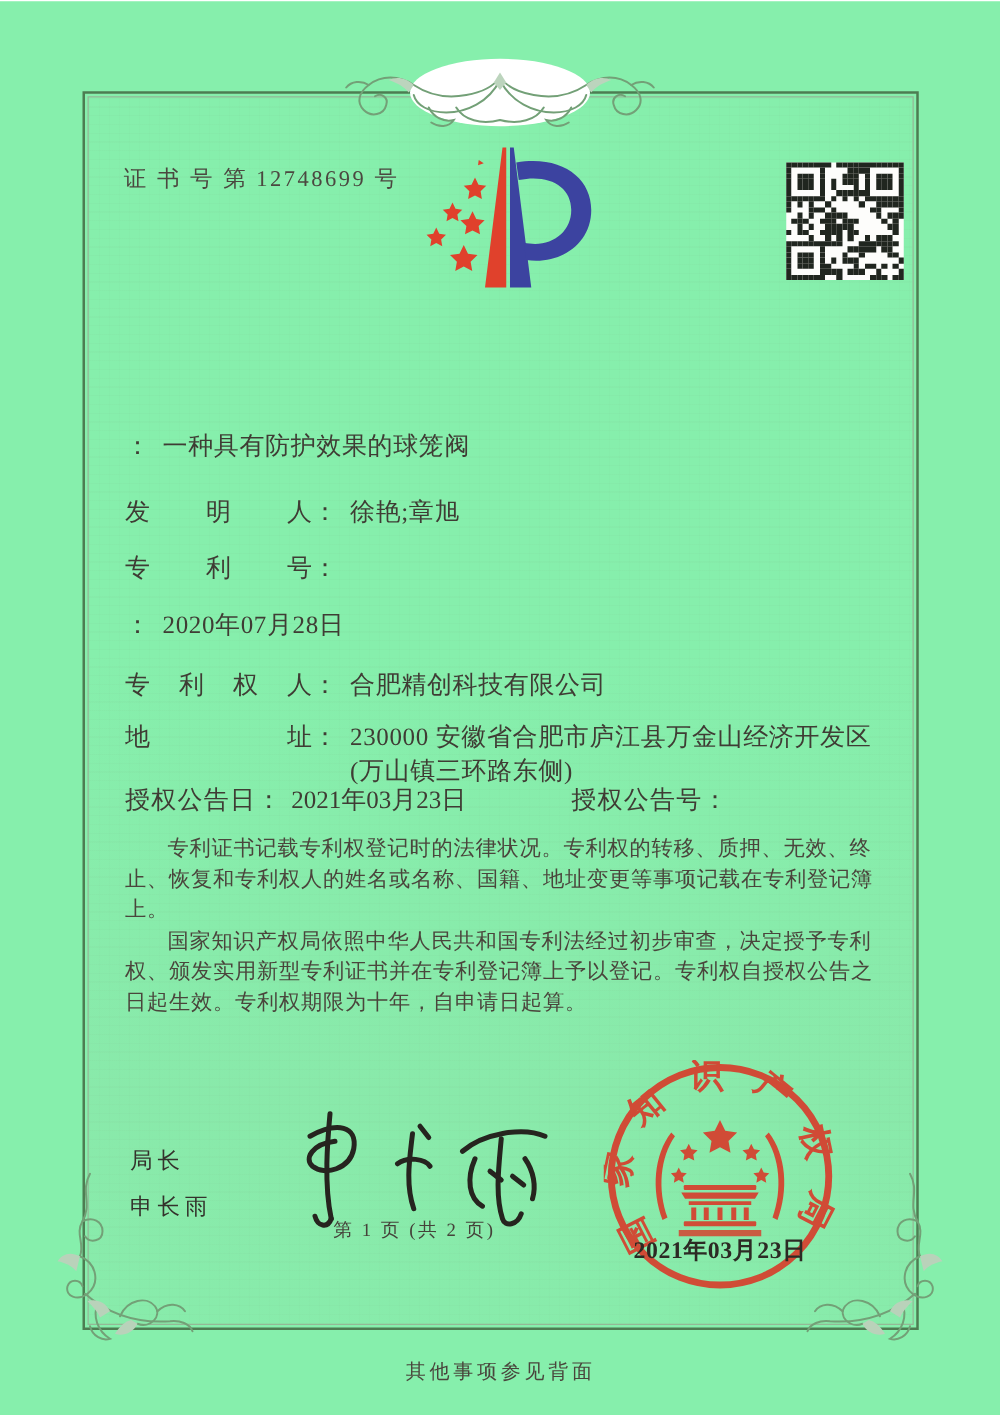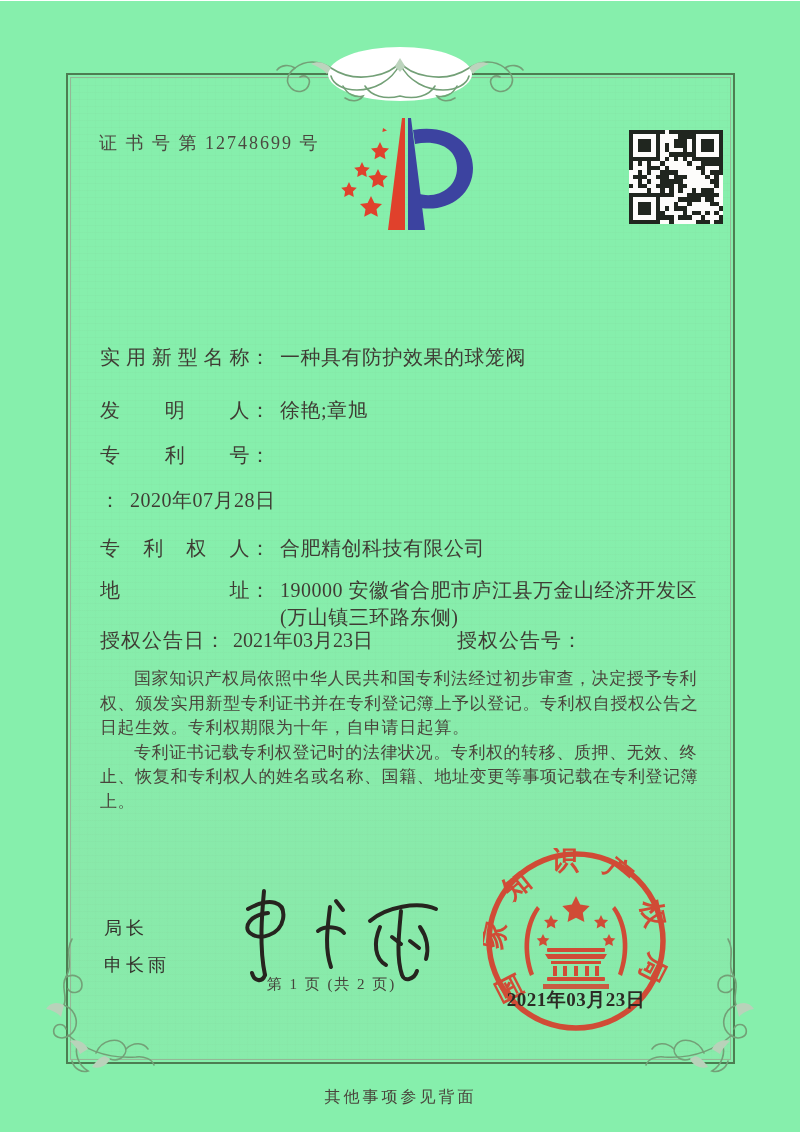--- a/index.html
+++ b/index.html
@@ -622,7 +622,6 @@
 
 
   <div class="row" style="top:343px">
-    <span class="lab">实用新型名称</span>
       <span class="colon">：</span>
       <span class="val">一种具有防护效果的球笼阀</span>
   </div>

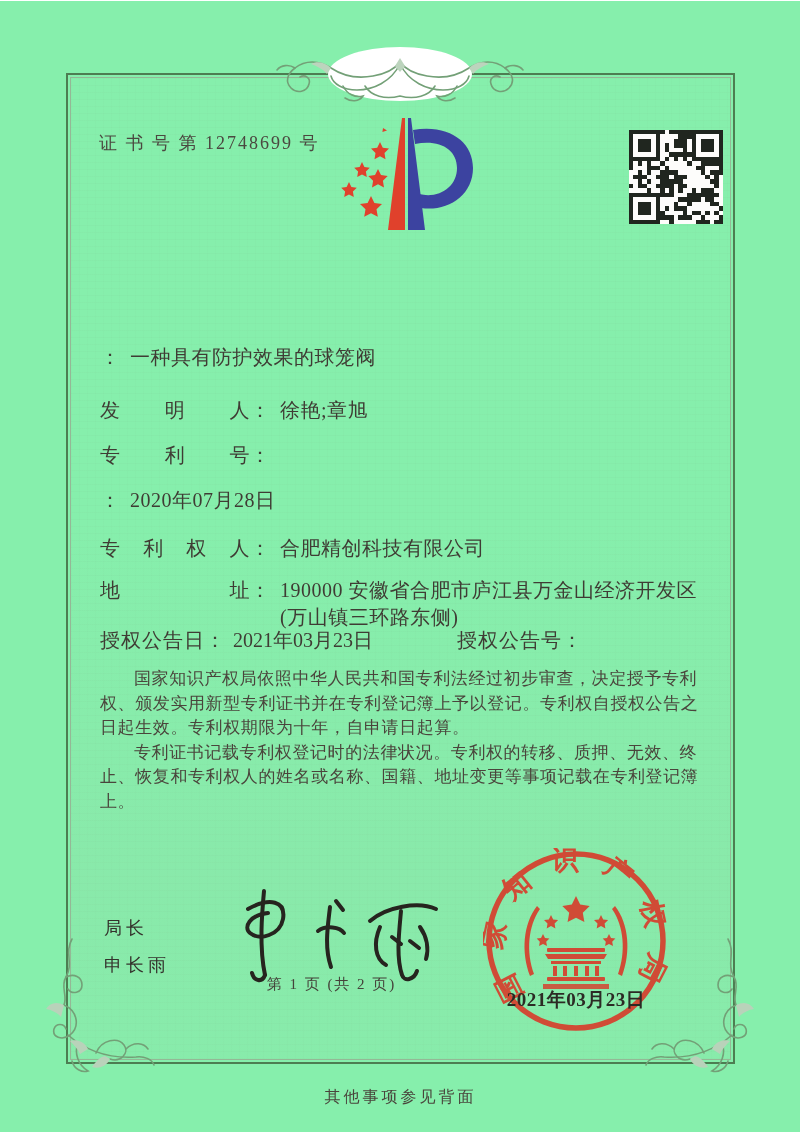--- a/index.html
+++ b/index.html
@@ -646,7 +646,7 @@
   <div class="row" style="top:576px">
     <span class="lab">地址</span>
       <span class="colon">：</span>
-      <span class="val">190000 安徽省合肥市庐江县万金山经济开发区(万山镇三环路东侧)</span>
+      <span class="val">230000 安徽省合肥市庐江县万金山经济开发区(万山镇三环路东侧)</span>
   </div>
 
   <div class="grant-row">

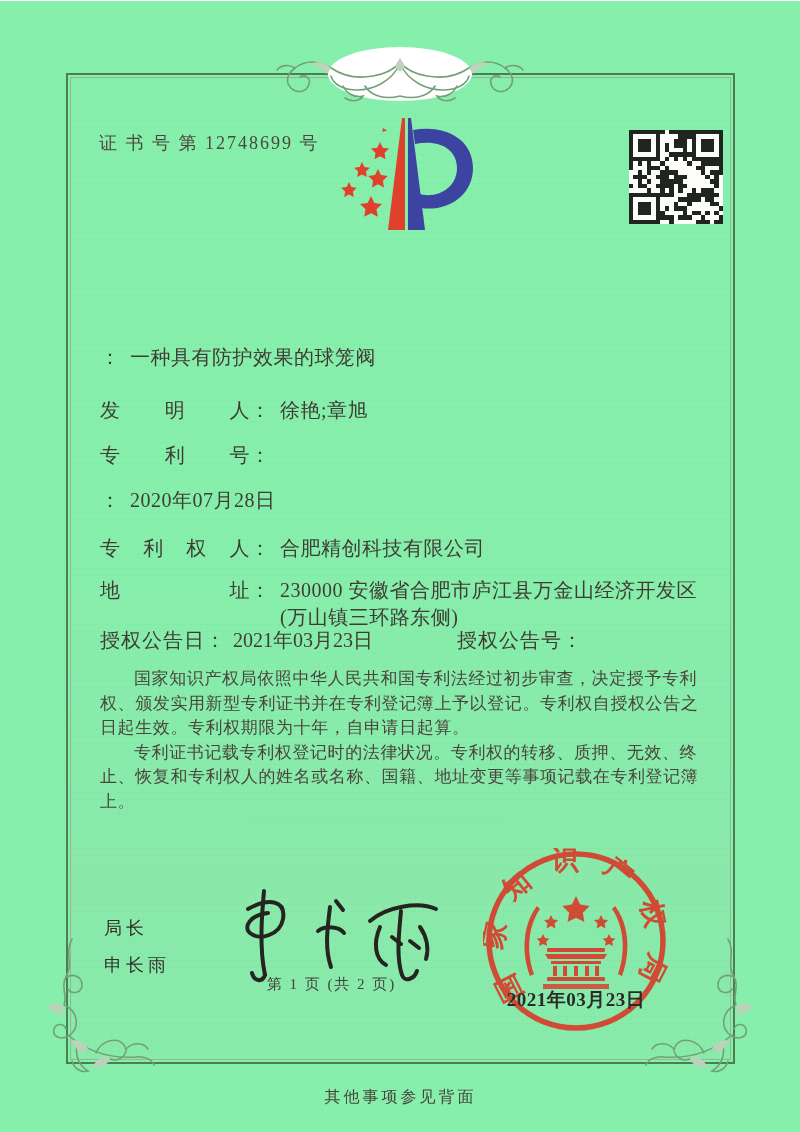--- a/index.html
+++ b/index.html
@@ -659,8 +659,8 @@
   </div>
 
   <div class="paras">
+    <p>专利证书记载专利权登记时的法律状况。专利权的转移、质押、无效、终止、恢复和专利权人的姓名或名称、国籍、地址变更等事项记载在专利登记簿上。</p>
     <p>国家知识产权局依照中华人民共和国专利法经过初步审查，决定授予专利权、颁发实用新型专利证书并在专利登记簿上予以登记。专利权自授权公告之日起生效。专利权期限为十年，自申请日起算。</p>
-    <p>专利证书记载专利权登记时的法律状况。专利权的转移、质押、无效、终止、恢复和专利权人的姓名或名称、国籍、地址变更等事项记载在专利登记簿上。</p>
   </div>
 
   <div class="officer-title">局长</div>

